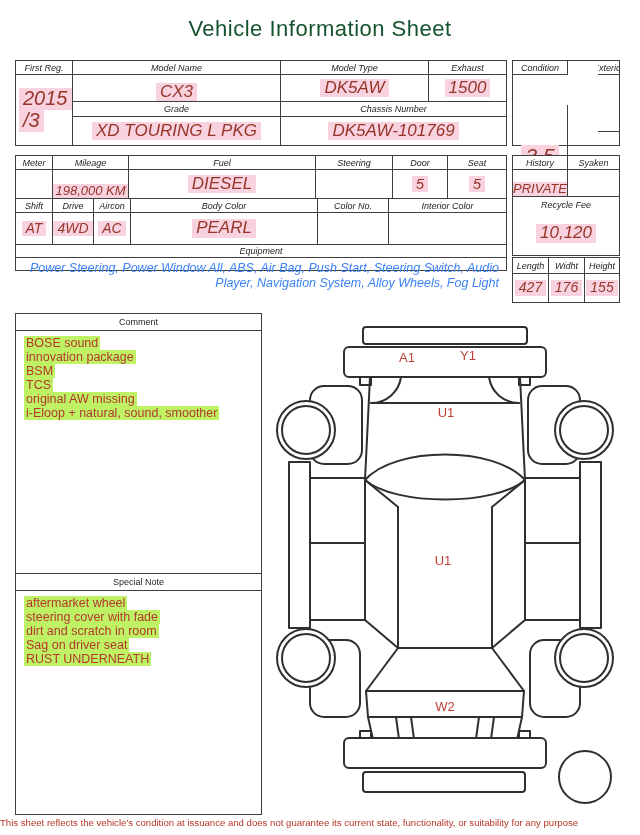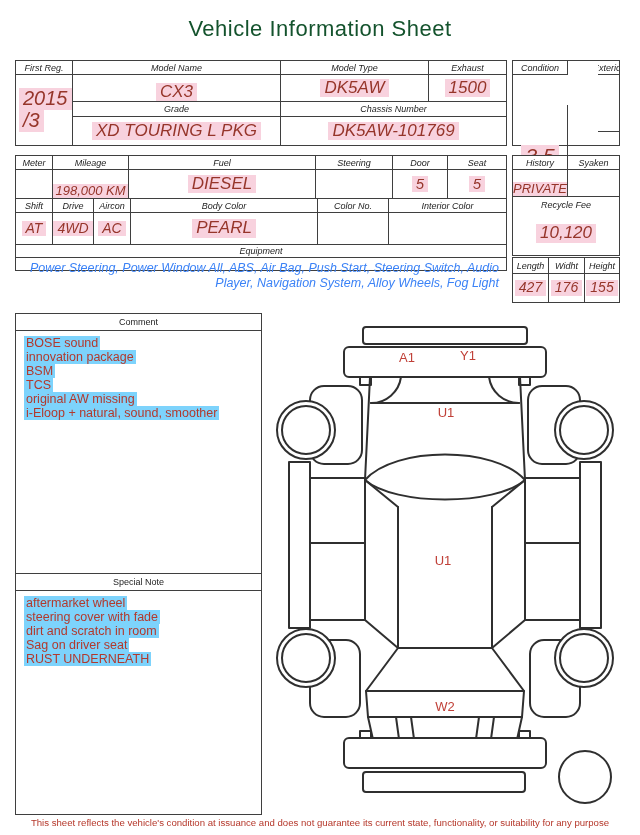--- a/index.html
+++ b/index.html
@@ -16,7 +16,7 @@
   .lbl{font-size:9px;color:#1d1d1d;white-space:nowrap;}
   .val{color:#96352a;}
   .hl{background:#f8d2de;padding:0 4px;line-height:1.08;white-space:nowrap;}
-  .hls{background:#7dd3fc;padding:0 2px;}
+  .hls{background:#bef264;padding:0 2px;}
   .f17{font-size:17px;} .f21{font-size:21px;} .f15{font-size:15px;}
   .f14{font-size:14px;} .f11{font-size:13px;align-items:flex-end;} .f20{font-size:20px;}
   .colflex{display:flex;flex-direction:column;align-items:flex-start;justify-content:center;padding-left:3px;}

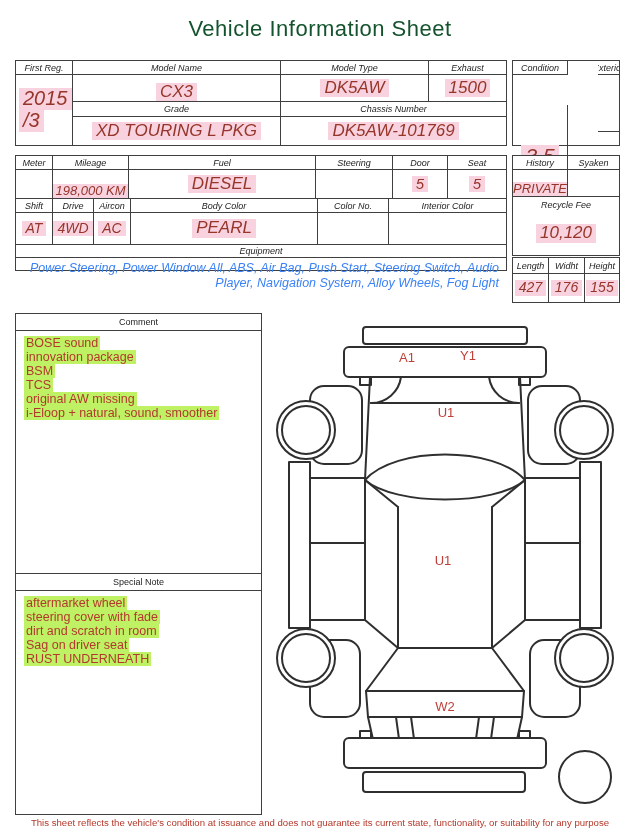--- a/index.html
+++ b/index.html
@@ -26,7 +26,7 @@
   .fcol{display:flex;flex-direction:column;height:100%;box-sizing:border-box;}
   .fhead{flex:0 0 16px;display:flex;align-items:center;justify-content:center;}
   .fbody{padding:5px 8px;}
-  .footer{position:absolute;top:817px;left:0;width:100%;text-align:center;
+  .footer{position:absolute;top:817px;left:0;width:100%;text-align:left;
           font-size:9.6px;color:#b5372a;}
   svg text{font-family:"Liberation Sans",sans-serif;font-size:13px;fill:#c04038;text-anchor:middle;}
 </style>

